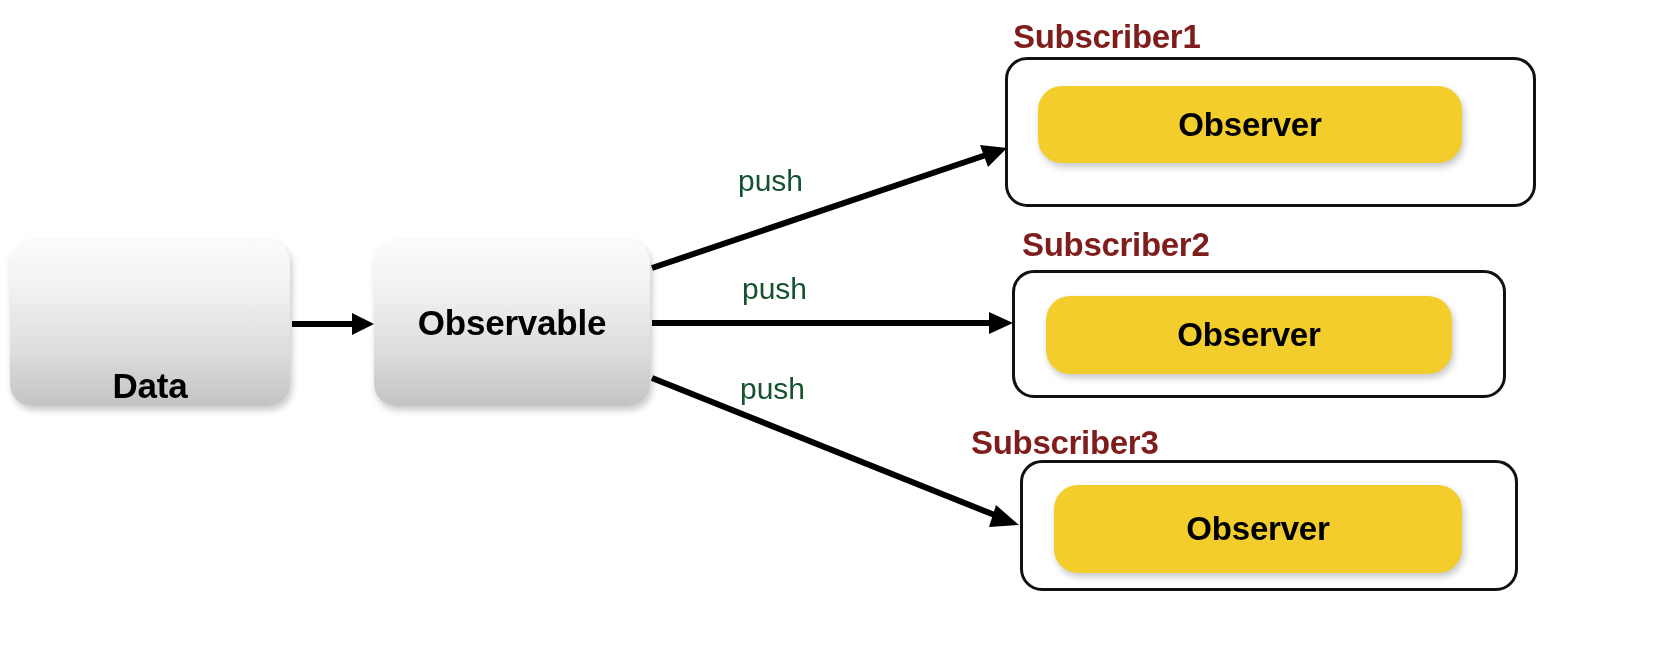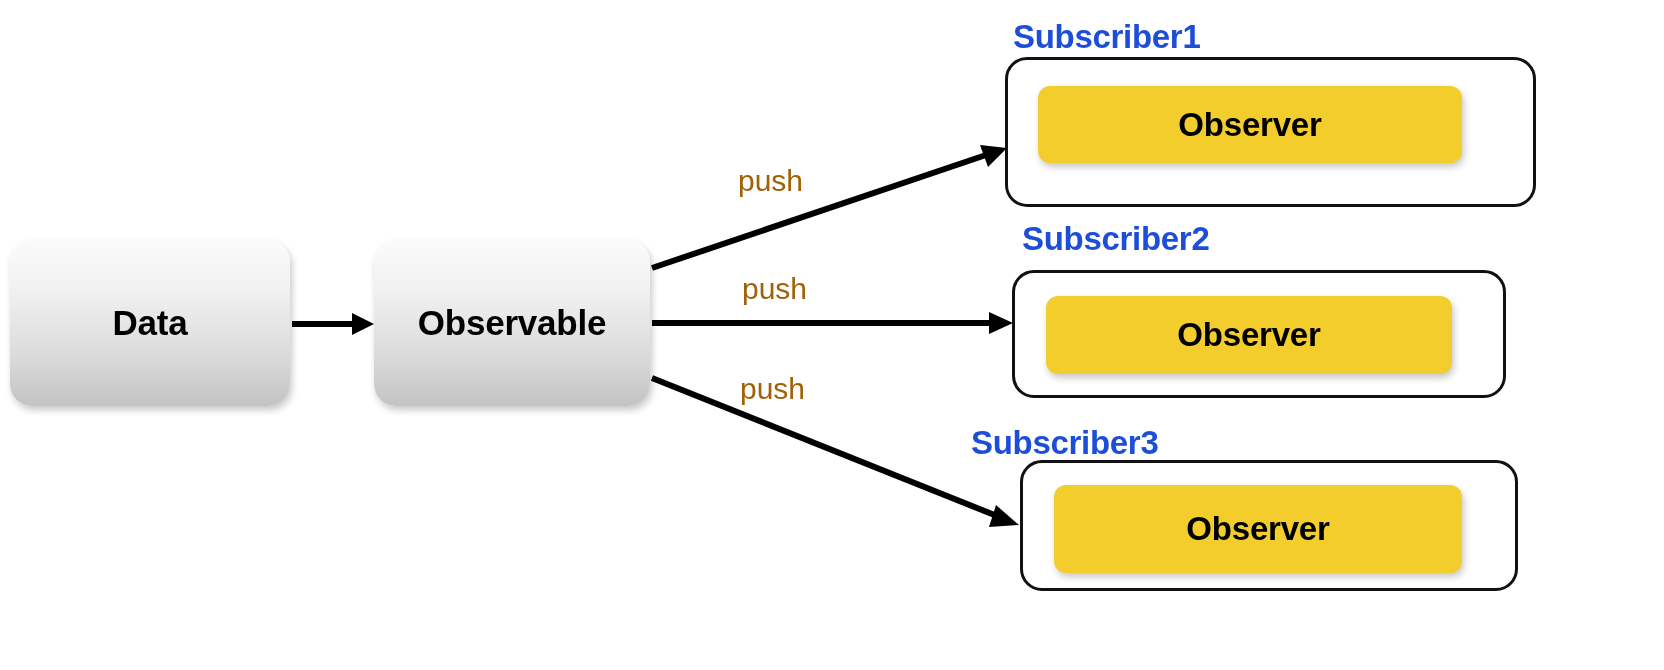--- a/index.html
+++ b/index.html
@@ -57,7 +57,7 @@
     position: absolute;
     font-size: 33px;
     font-weight: bold;
-    color: #1d4ed8;
+    color: #7f1d1d;
     white-space: nowrap;
     letter-spacing: -0.3px;
   }

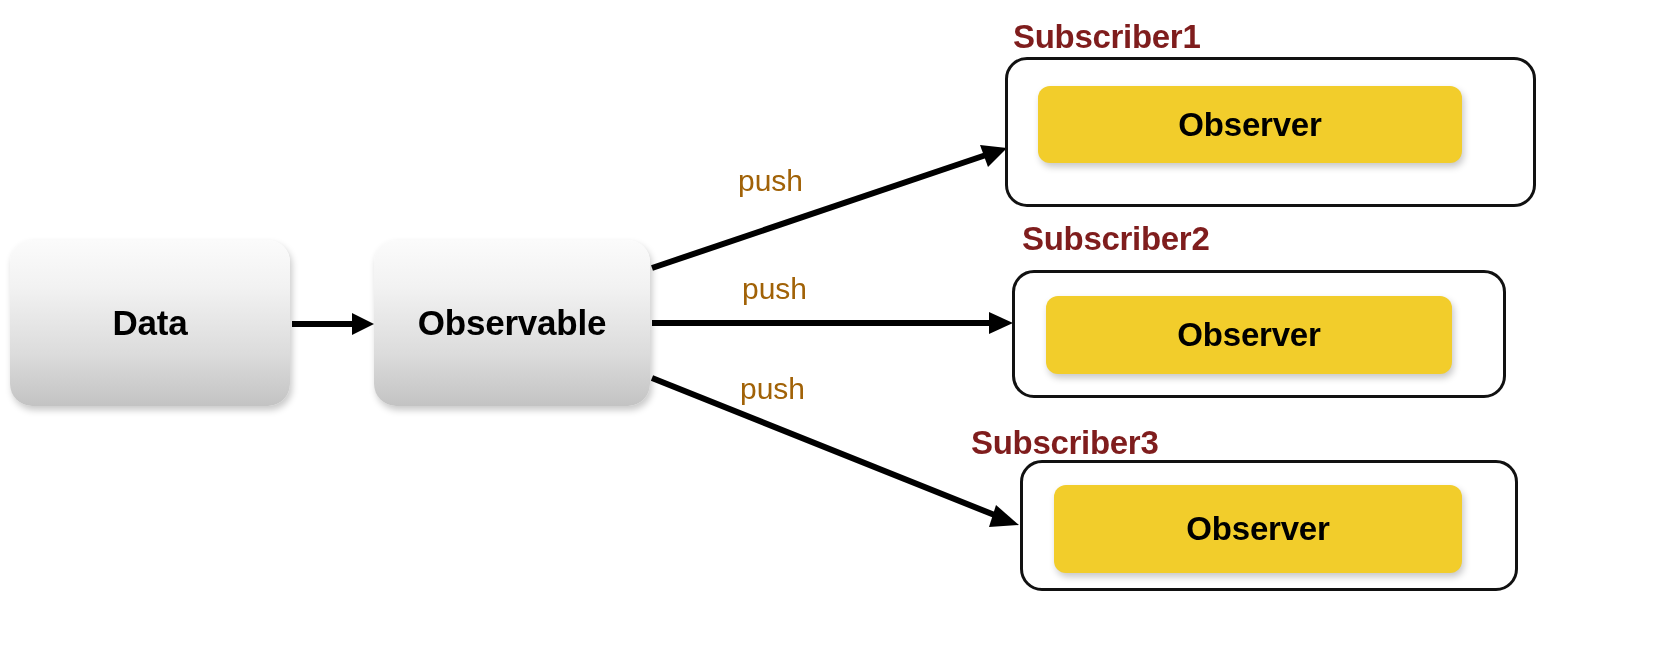--- a/index.html
+++ b/index.html
@@ -71,7 +71,7 @@
   .observer-chip {
     position: absolute;
     background: #f2cd2b;
-    border-radius: 12px;
+    border-radius: 24px;
     box-shadow: 2px 4px 7px rgba(0,0,0,0.22);
     display: flex;
     align-items: center;

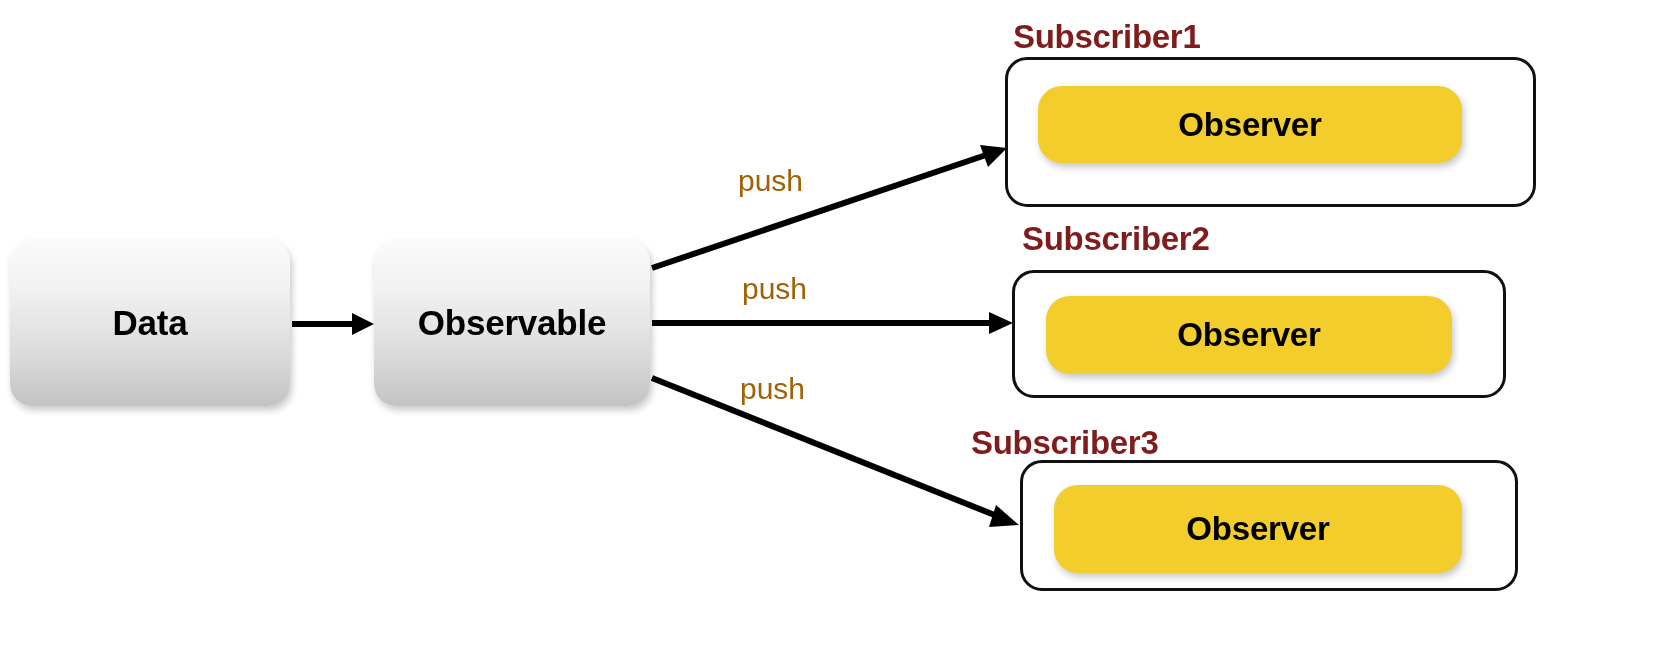--- a/index.html
+++ b/index.html
@@ -118,7 +118,7 @@
     position: absolute;
     font-size: 30px;
     font-weight: normal;
-    color: #a16207;
+    color: #14532d;
     white-space: nowrap;
   }
   #push-label-1 { left: 738px; top: 164px; }

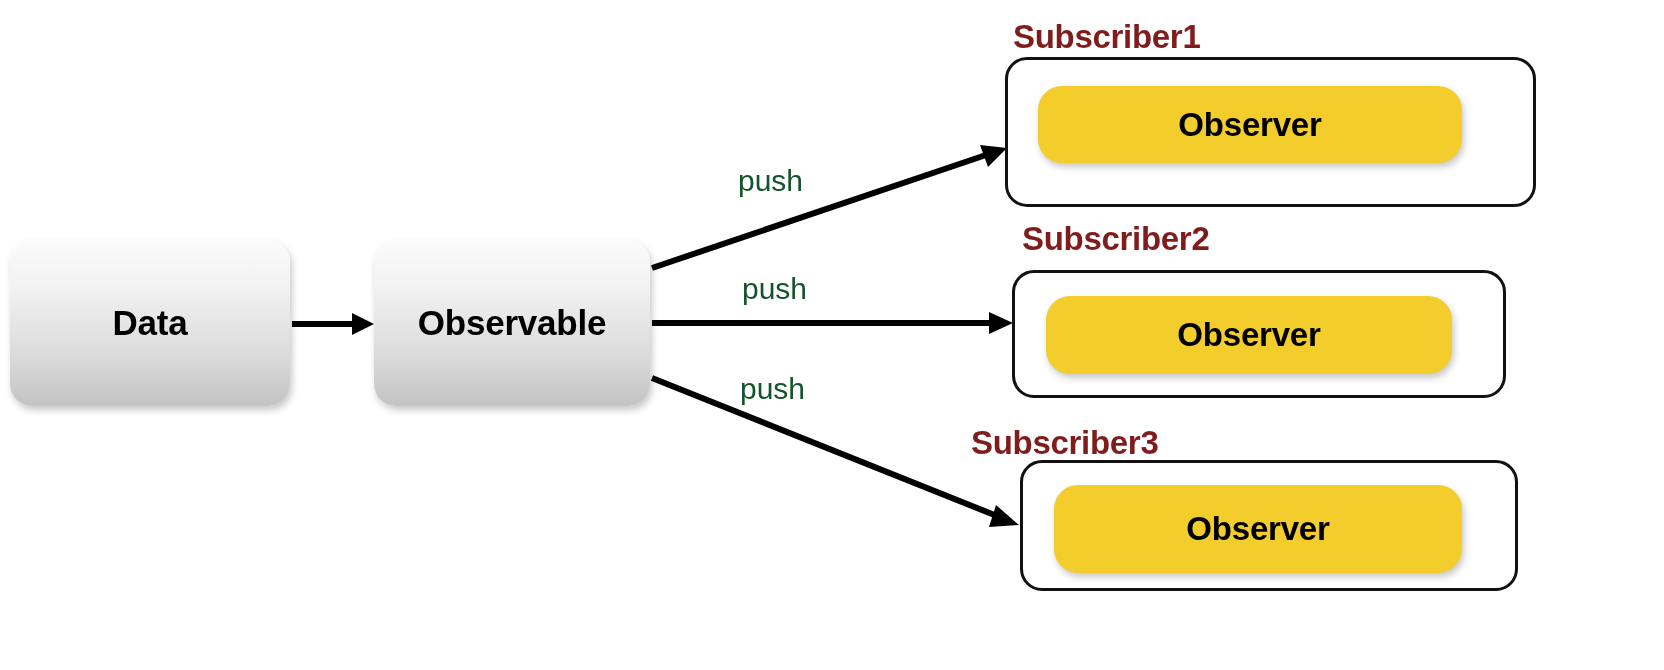--- a/index.html
+++ b/index.html
@@ -88,7 +88,7 @@
   #observer-chip-1    { left: 1038px; top: 86px; width: 424px; height: 77px; }
 
   
-  #subscriber-2-label { left: 1022px; top: 220px; }
+  #subscriber-2-label { left: 1022px; top: 226px; }
   #subscriber-2-box   { left: 1012px; top: 270px; width: 494px; height: 128px; }
   #observer-chip-2    { left: 1046px; top: 296px; width: 406px; height: 78px; }
 

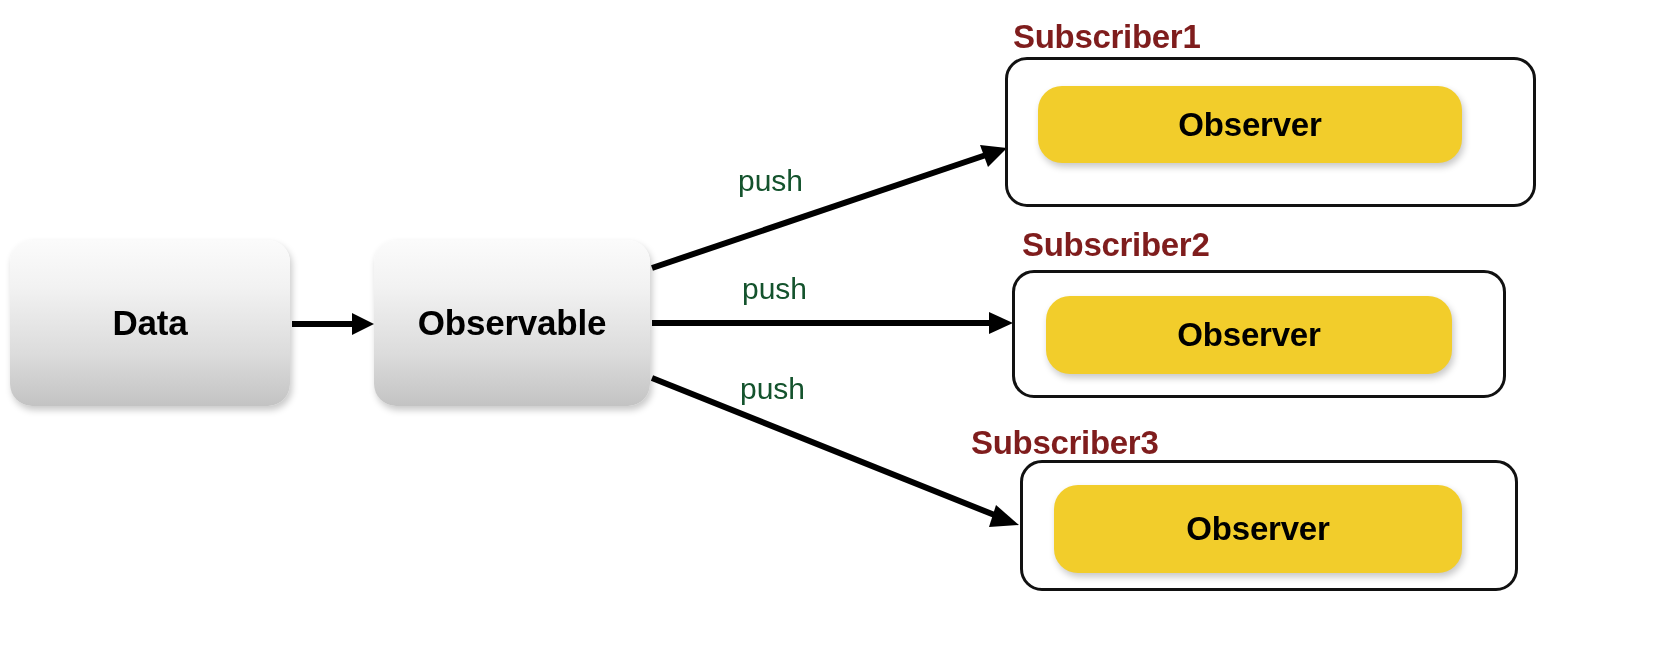--- a/index.html
+++ b/index.html
@@ -40,6 +40,7 @@
     width: 280px;
     height: 166px;
     font-size: 35px;
+    align-items: flex-end;
   }
   #observable-node {
     left: 374px;

